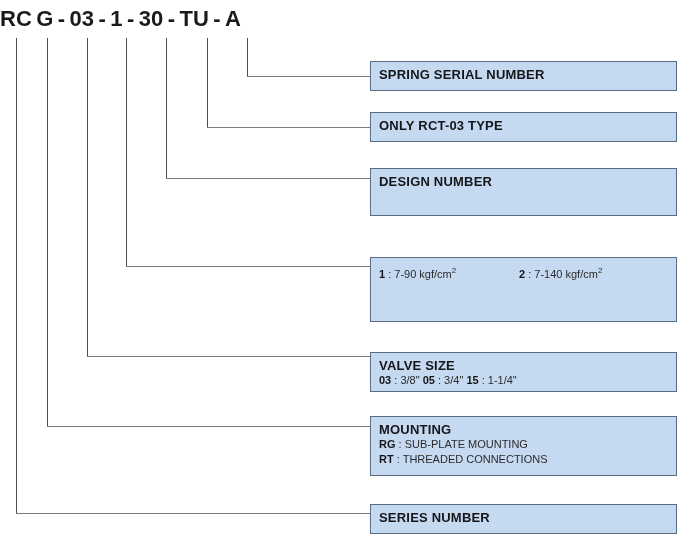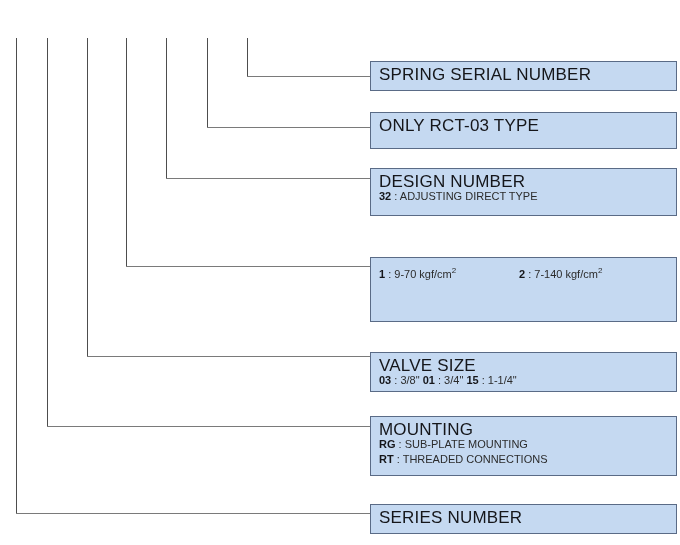--- a/index.html
+++ b/index.html
@@ -96,6 +96,20 @@
 
 <div id="page">
 
+  <div id="code-header">
+    <span class="seg">RC</span>
+    <span class="seg">G</span>
+    <span class="dash">-</span>
+    <span class="seg">03</span>
+    <span class="dash">-</span>
+    <span class="seg">1</span>
+    <span class="dash">-</span>
+    <span class="seg">30</span>
+    <span class="dash">-</span>
+    <span class="seg">TU</span>
+    <span class="dash">-</span>
+    <span class="seg">A</span>
+  </div>
 
   <div class="vline" style="left:247px; top:38px; height:38px;"></div>
   <div class="hline" style="left:247px; top:76px; width:124px;"></div>

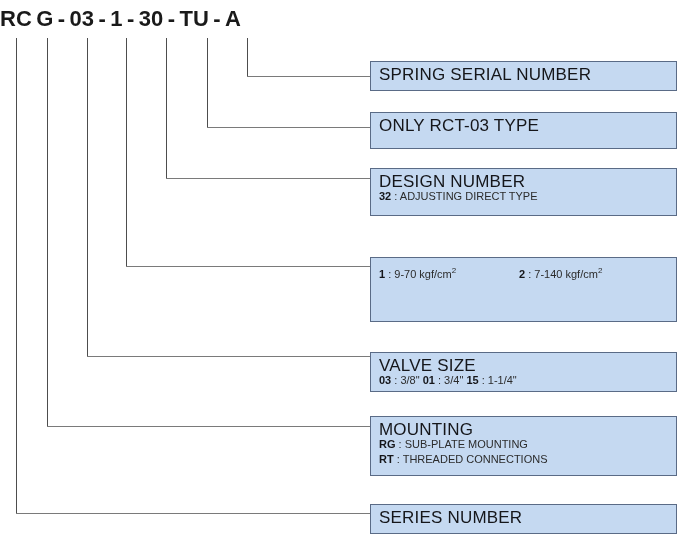--- a/index.html
+++ b/index.html
@@ -60,8 +60,8 @@
     padding: 5px 0 0 8px;
   }
   .box .title {
-    font-size: 17px;
-    font-weight: normal;
+    font-size: 13px;
+    font-weight: bold;
     color: #15161a;
     letter-spacing: 0.2px;
     line-height: 15px;

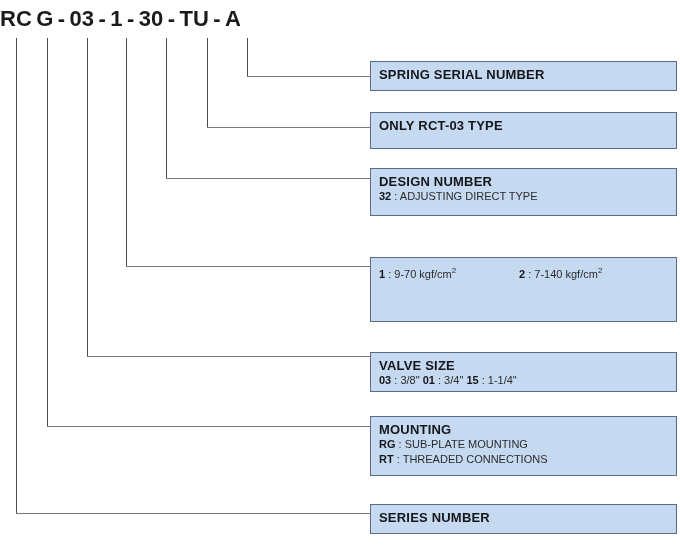--- a/index.html
+++ b/index.html
@@ -136,7 +136,7 @@
     <div class="title">SPRING SERIAL NUMBER</div>
   </div>
 
-  <div class="box" style="top:112px; height:37px;">
+  <div class="box" style="top:112px; height:30px;">
     <div class="title">ONLY RCT-03 TYPE</div>
   </div>
 

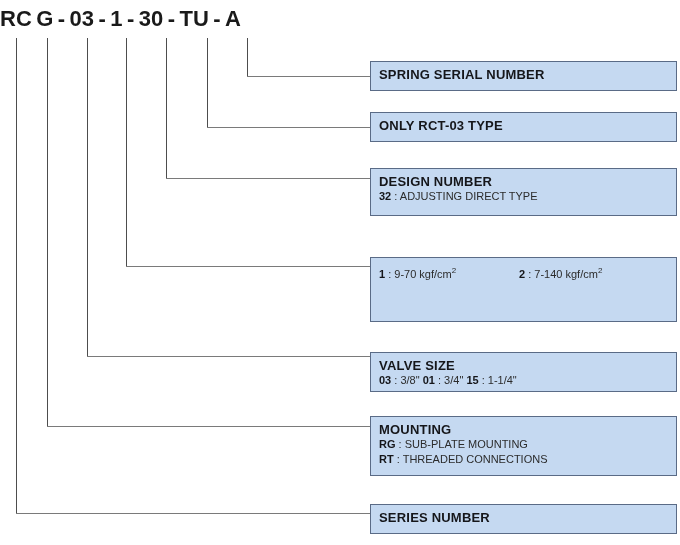--- a/index.html
+++ b/index.html
@@ -142,9 +142,6 @@
 
   <div class="box" style="top:168px; height:48px;">
     <div class="title">DESIGN NUMBER</div>
-    <div class="row">
-      <span class="code">32</span><span> : </span><span>ADJUSTING DIRECT TYPE</span>
-    </div>
   </div>
 
   <div class="box" style="top:257px; height:65px;">

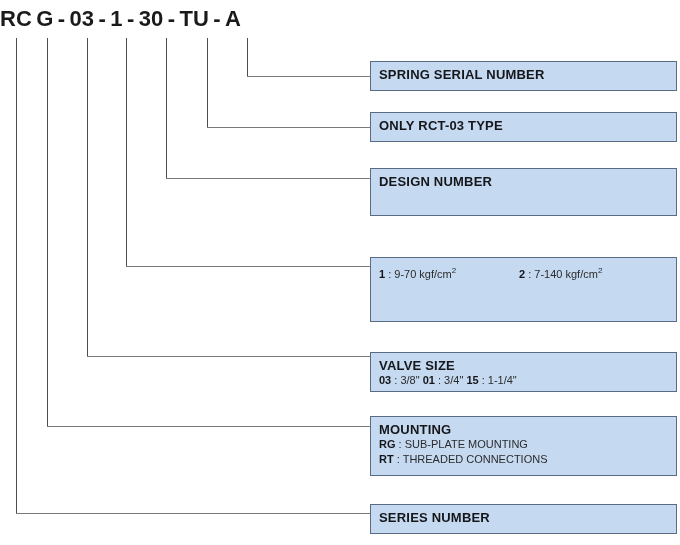--- a/index.html
+++ b/index.html
@@ -147,7 +147,7 @@
   <div class="box" style="top:257px; height:65px;">
     <div class="rowwrap">
       <span class="row">
-        <span class="code">1</span><span> : </span><span>9-70 kgf/cm</span><span class="sup">2</span>
+        <span class="code">1</span><span> : </span><span>7-90 kgf/cm</span><span class="sup">2</span>
       </span>
       <span class="row col2">
         <span class="code">2</span><span> : </span><span>7-140 kgf/cm</span><span class="sup">2</span>

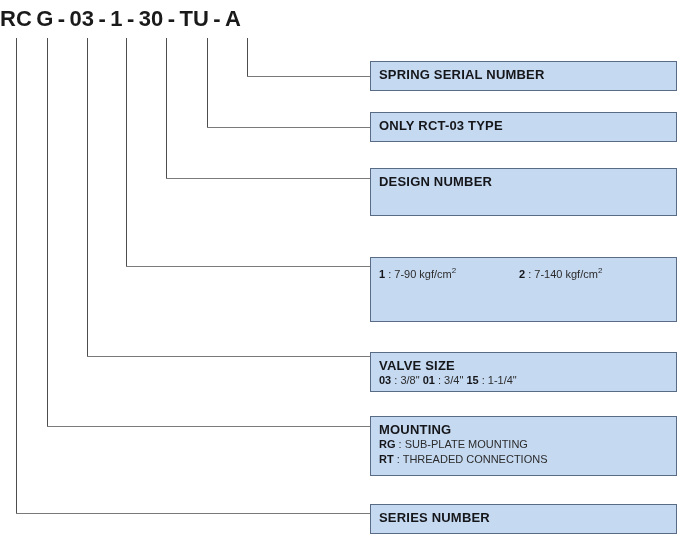--- a/index.html
+++ b/index.html
@@ -158,7 +158,7 @@
   <div class="box" style="top:352px; height:40px;">
     <div class="title">VALVE SIZE</div>
     <div class="row">
-      <span class="code">03</span><span> : </span><span>3/8"</span>&nbsp;<span class="code">01</span><span> : </span><span>3/4"</span>&nbsp;<span class="code">15</span><span> : </span><span>1-1/4"</span>
+      <span class="code">03</span><span> : </span><span>3/8"</span>&nbsp;<span class="code">05</span><span> : </span><span>3/4"</span>&nbsp;<span class="code">15</span><span> : </span><span>1-1/4"</span>
     </div>
   </div>
 

